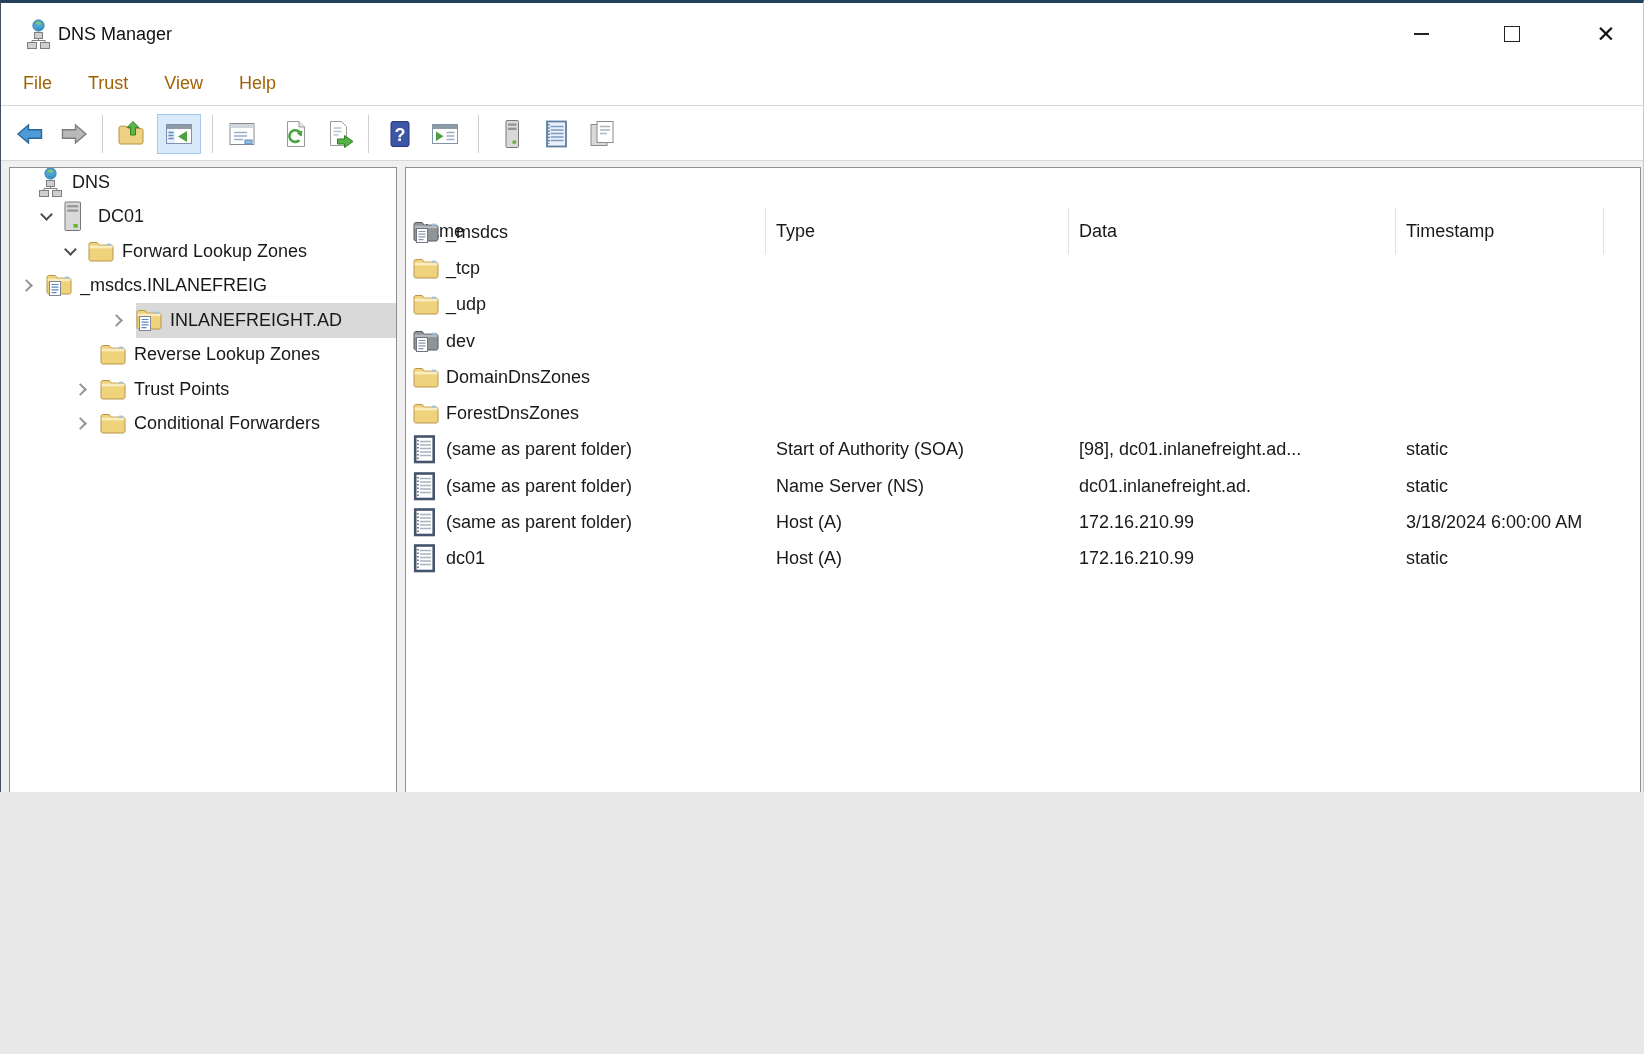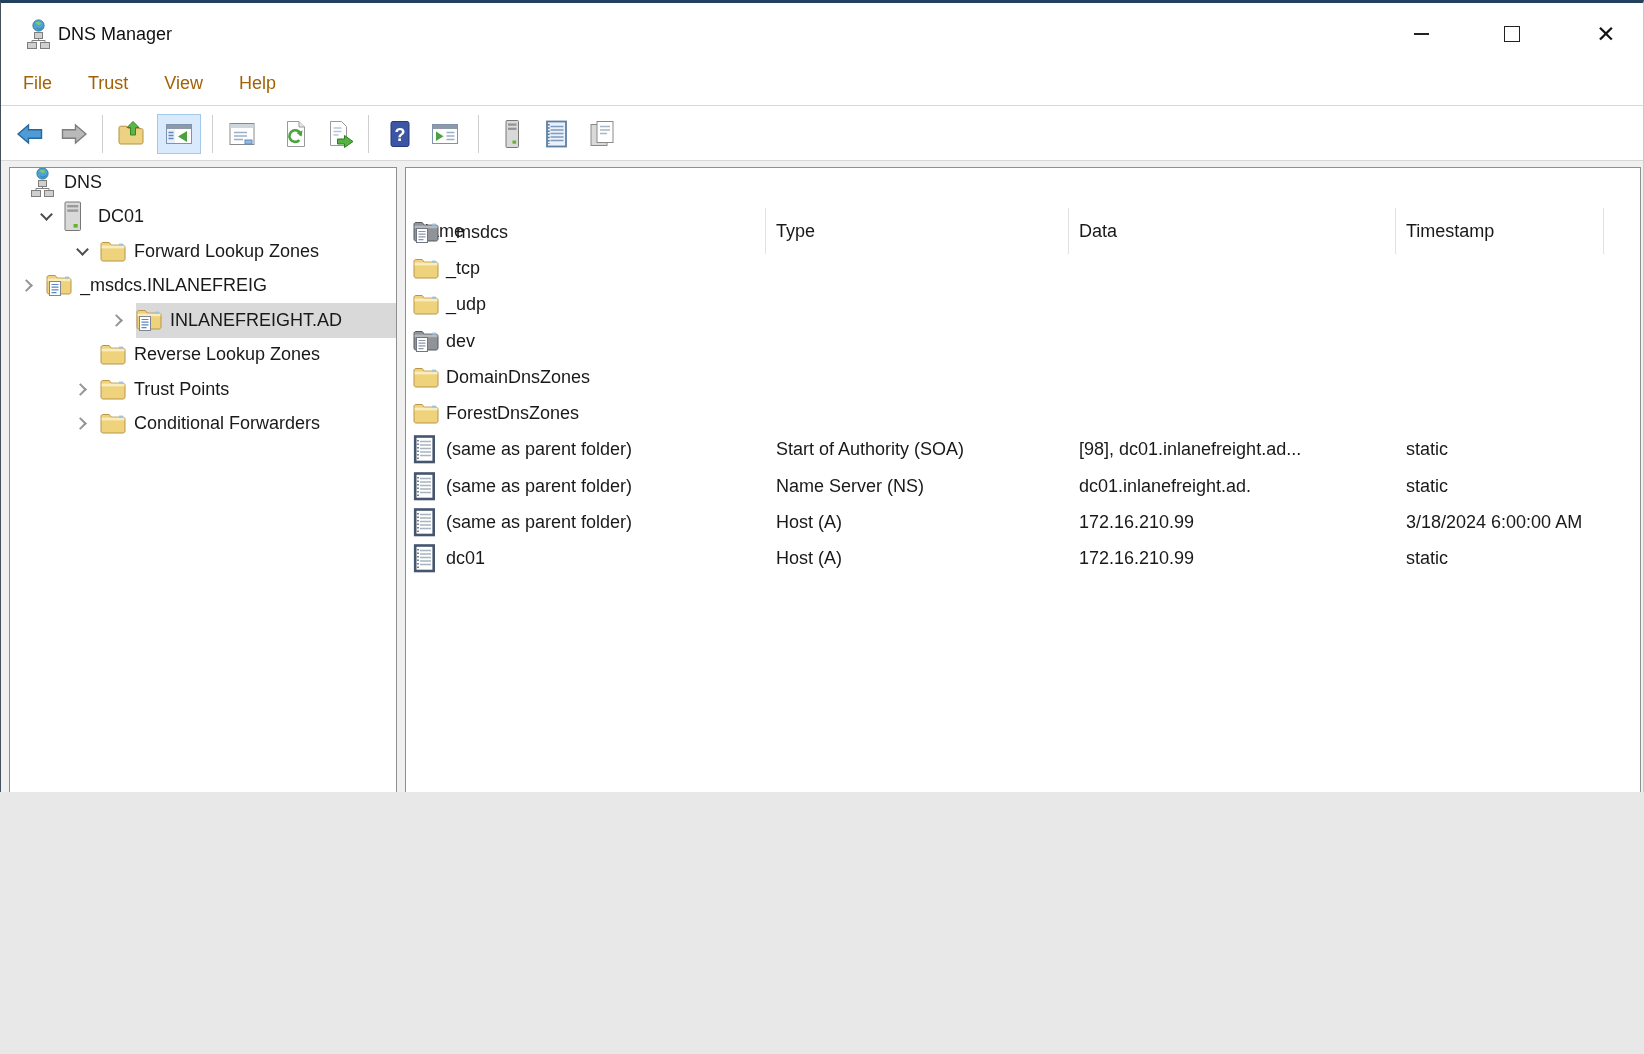--- a/index.html
+++ b/index.html
@@ -222,7 +222,7 @@
 
     <div class="panel tree-panel">
       <div class="tree-content" id="tree">
-          <div class="trow" style="padding-left: 20px; text-align: center;">
+          <div class="trow" style="padding-left: 28px; text-align: center;">
             <span class="row-body">
               <span class="ticon">
                 <svg width="25" height="31" viewBox="0 0 25 31">

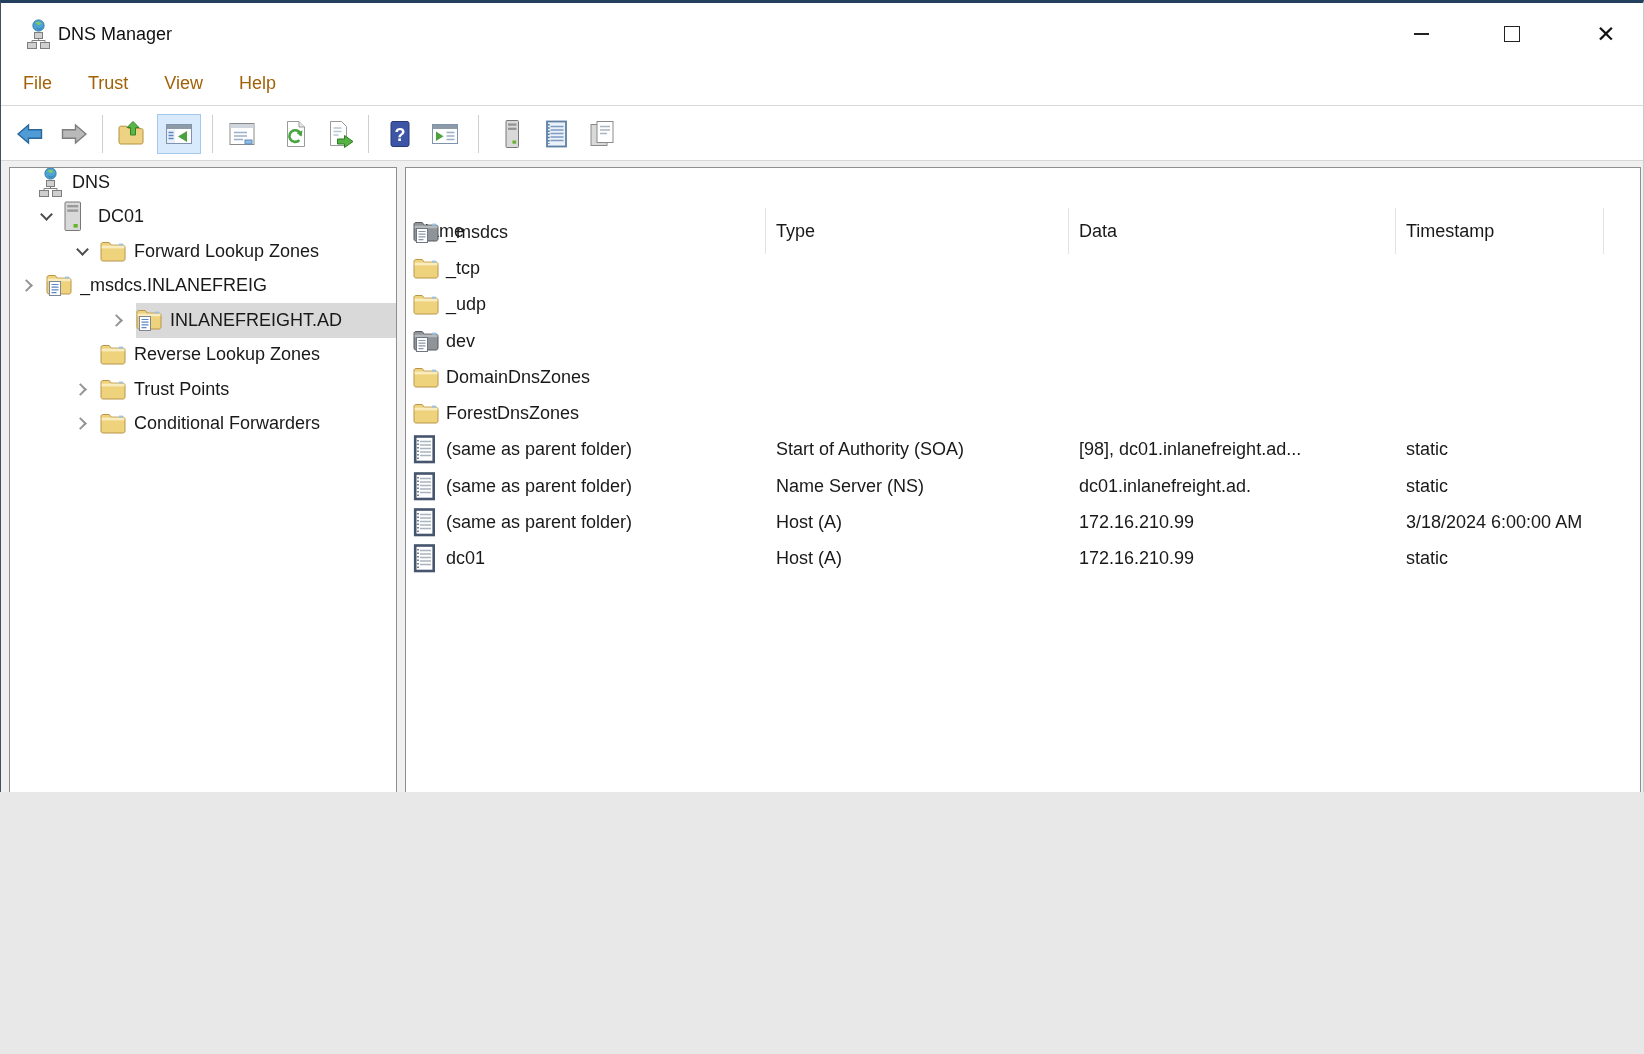--- a/index.html
+++ b/index.html
@@ -254,7 +254,7 @@
               <span class="tlabel">DC01</span>
             </span>
           </div>
-          <div class="trow" style="padding-left: 54px; justify-content: flex-end;">
+          <div class="trow" style="padding-left: 42px; justify-content: flex-end;">
             <span class="chev-slot">
               <i class="chev chev-down"></i>
             </span>

